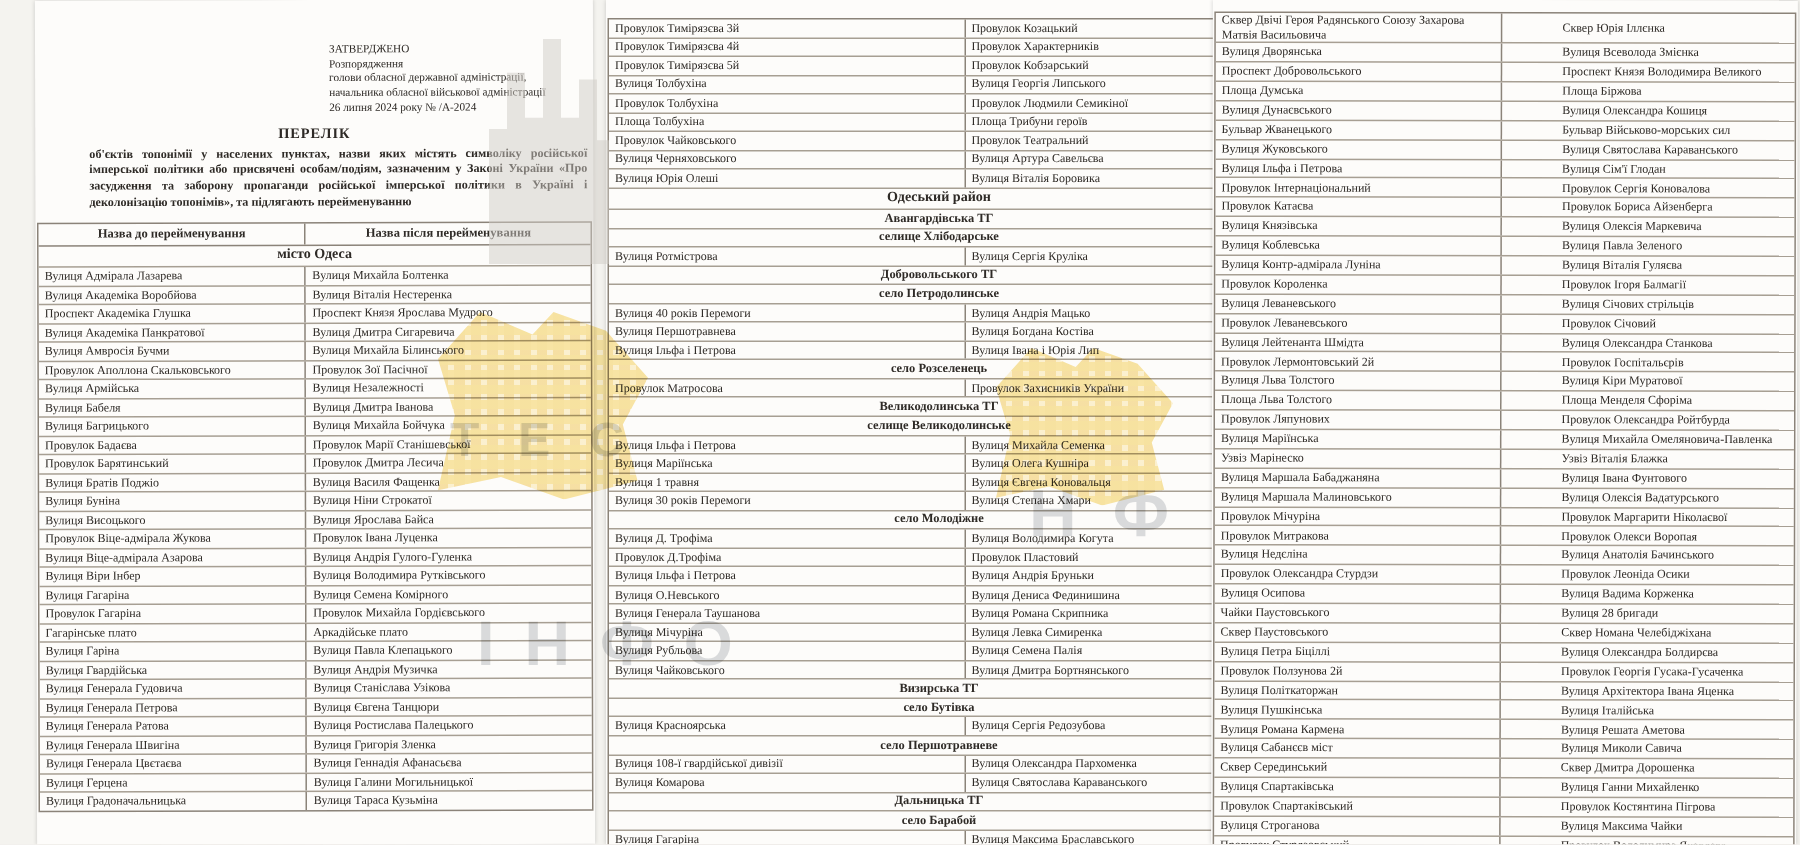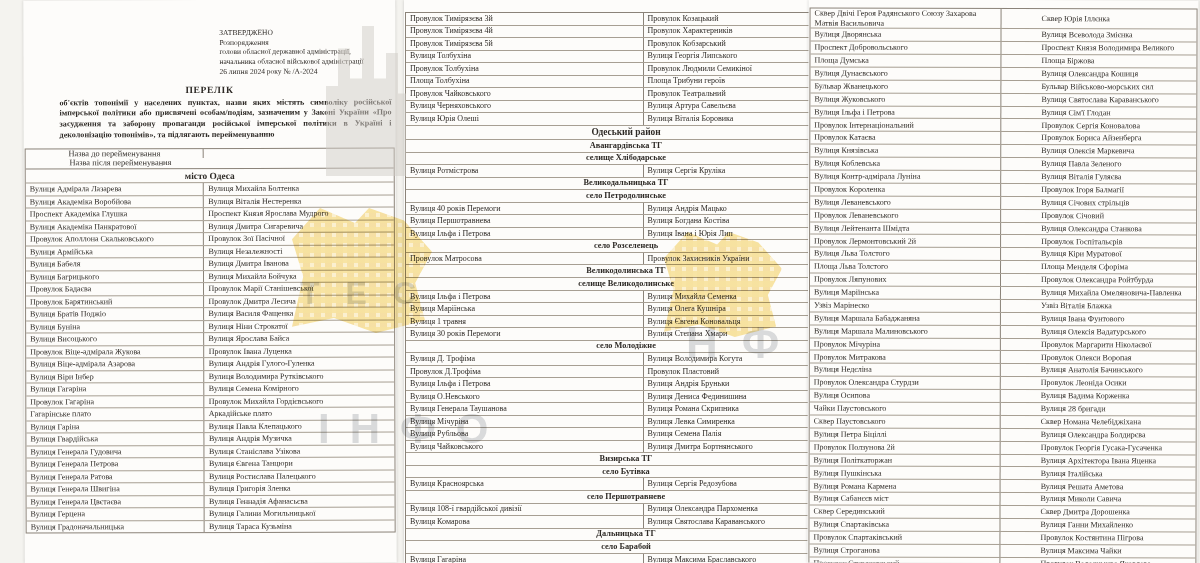--- a/index.html
+++ b/index.html
@@ -18,7 +18,7 @@
   .table{border:1px solid #8b8379;margin:0 1px;}
   .p2 .table{margin-top:12px;}
   .p3 .table{margin-top:8px;}
-  .thead{display:flex;font-weight:normal;min-height:14px;border-bottom:1px solid #8b8379;flex-direction:column;}
+  .thead{display:flex;font-weight:bold;min-height:14px;border-bottom:1px solid #8b8379;}
   .cell{display:flex;align-items:center;padding:0 4px;font-size:8px;line-height:9.6px;box-sizing:border-box;}
   .th{justify-content:center;text-align:center;font-size:8.4px;}
   .c1{border-right:1px solid #8b8379;}

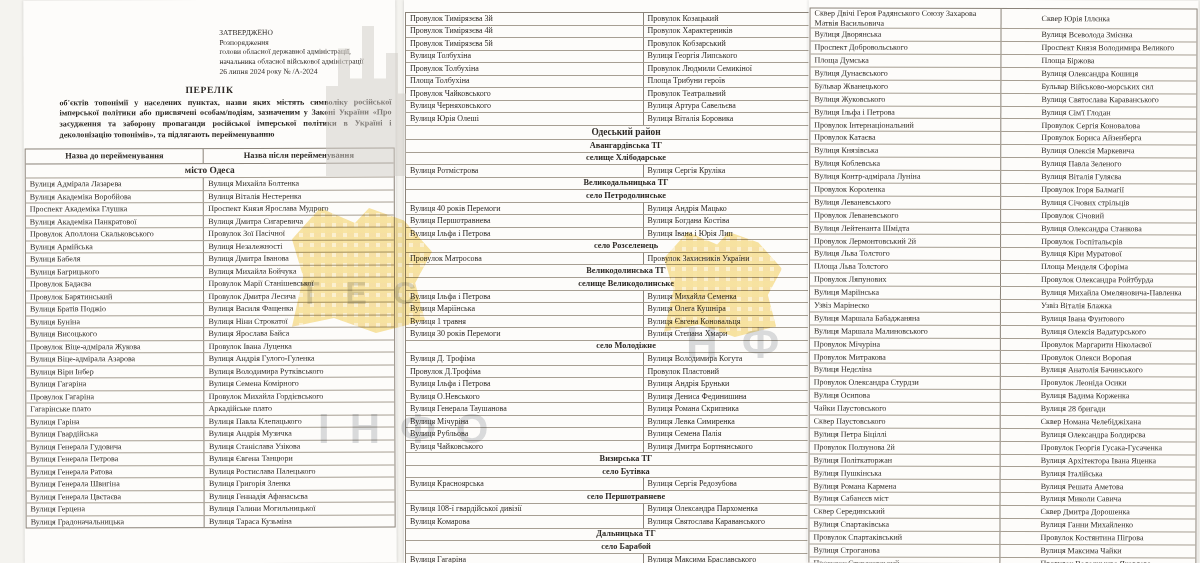--- a/index.html
+++ b/index.html
@@ -233,7 +233,7 @@
             <div class="cell c1">Вулиця Ротмістрова</div>
             <div class="cell c2">Вулиця Сергія Круліка</div>
           </div>
-          <div class="sec l2">Великодальницька ТГ</div>
+          <div class="sec l2">Добровольського ТГ</div>
           <div class="sec l3">село Петродолинське</div>
           <div class="trow">
             <div class="cell c1">Вулиця 40 років Перемоги</div>

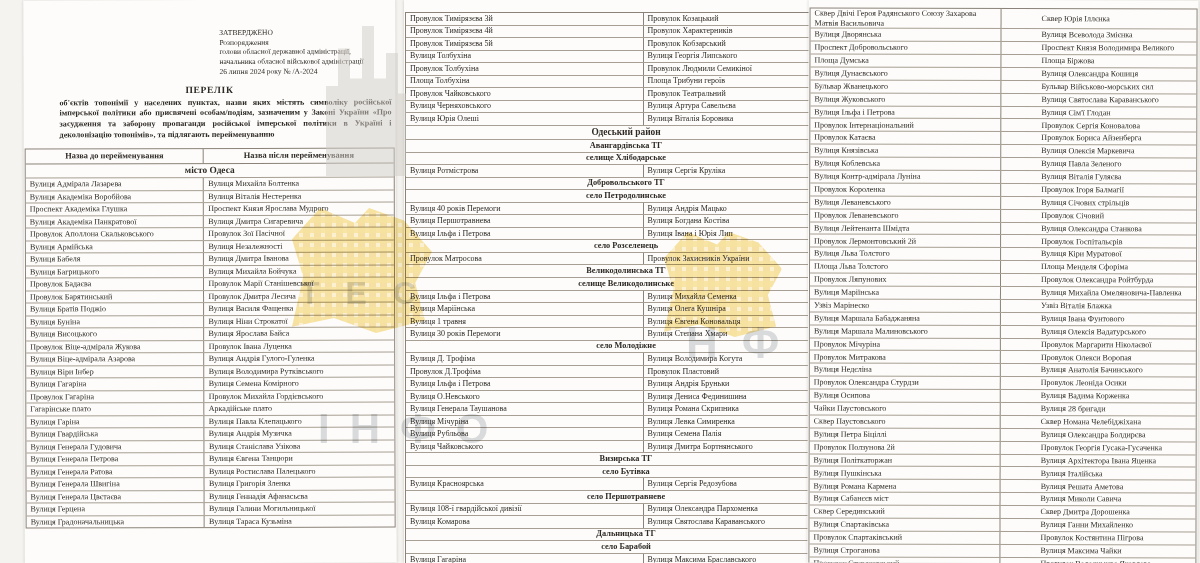--- a/index.html
+++ b/index.html
@@ -88,6 +88,10 @@
             <div class="cell c2">Вулиця Дмитра Сигаревича</div>
           </div>
           <div class="trow">
+            <div class="cell c1">Вулиця Амвросія Бучми</div>
+            <div class="cell c2">Вулиця Михайла Білинського</div>
+          </div>
+          <div class="trow">
             <div class="cell c1">Провулок Аполлона Скальковського</div>
             <div class="cell c2">Провулок Зої Пасічної</div>
           </div>

